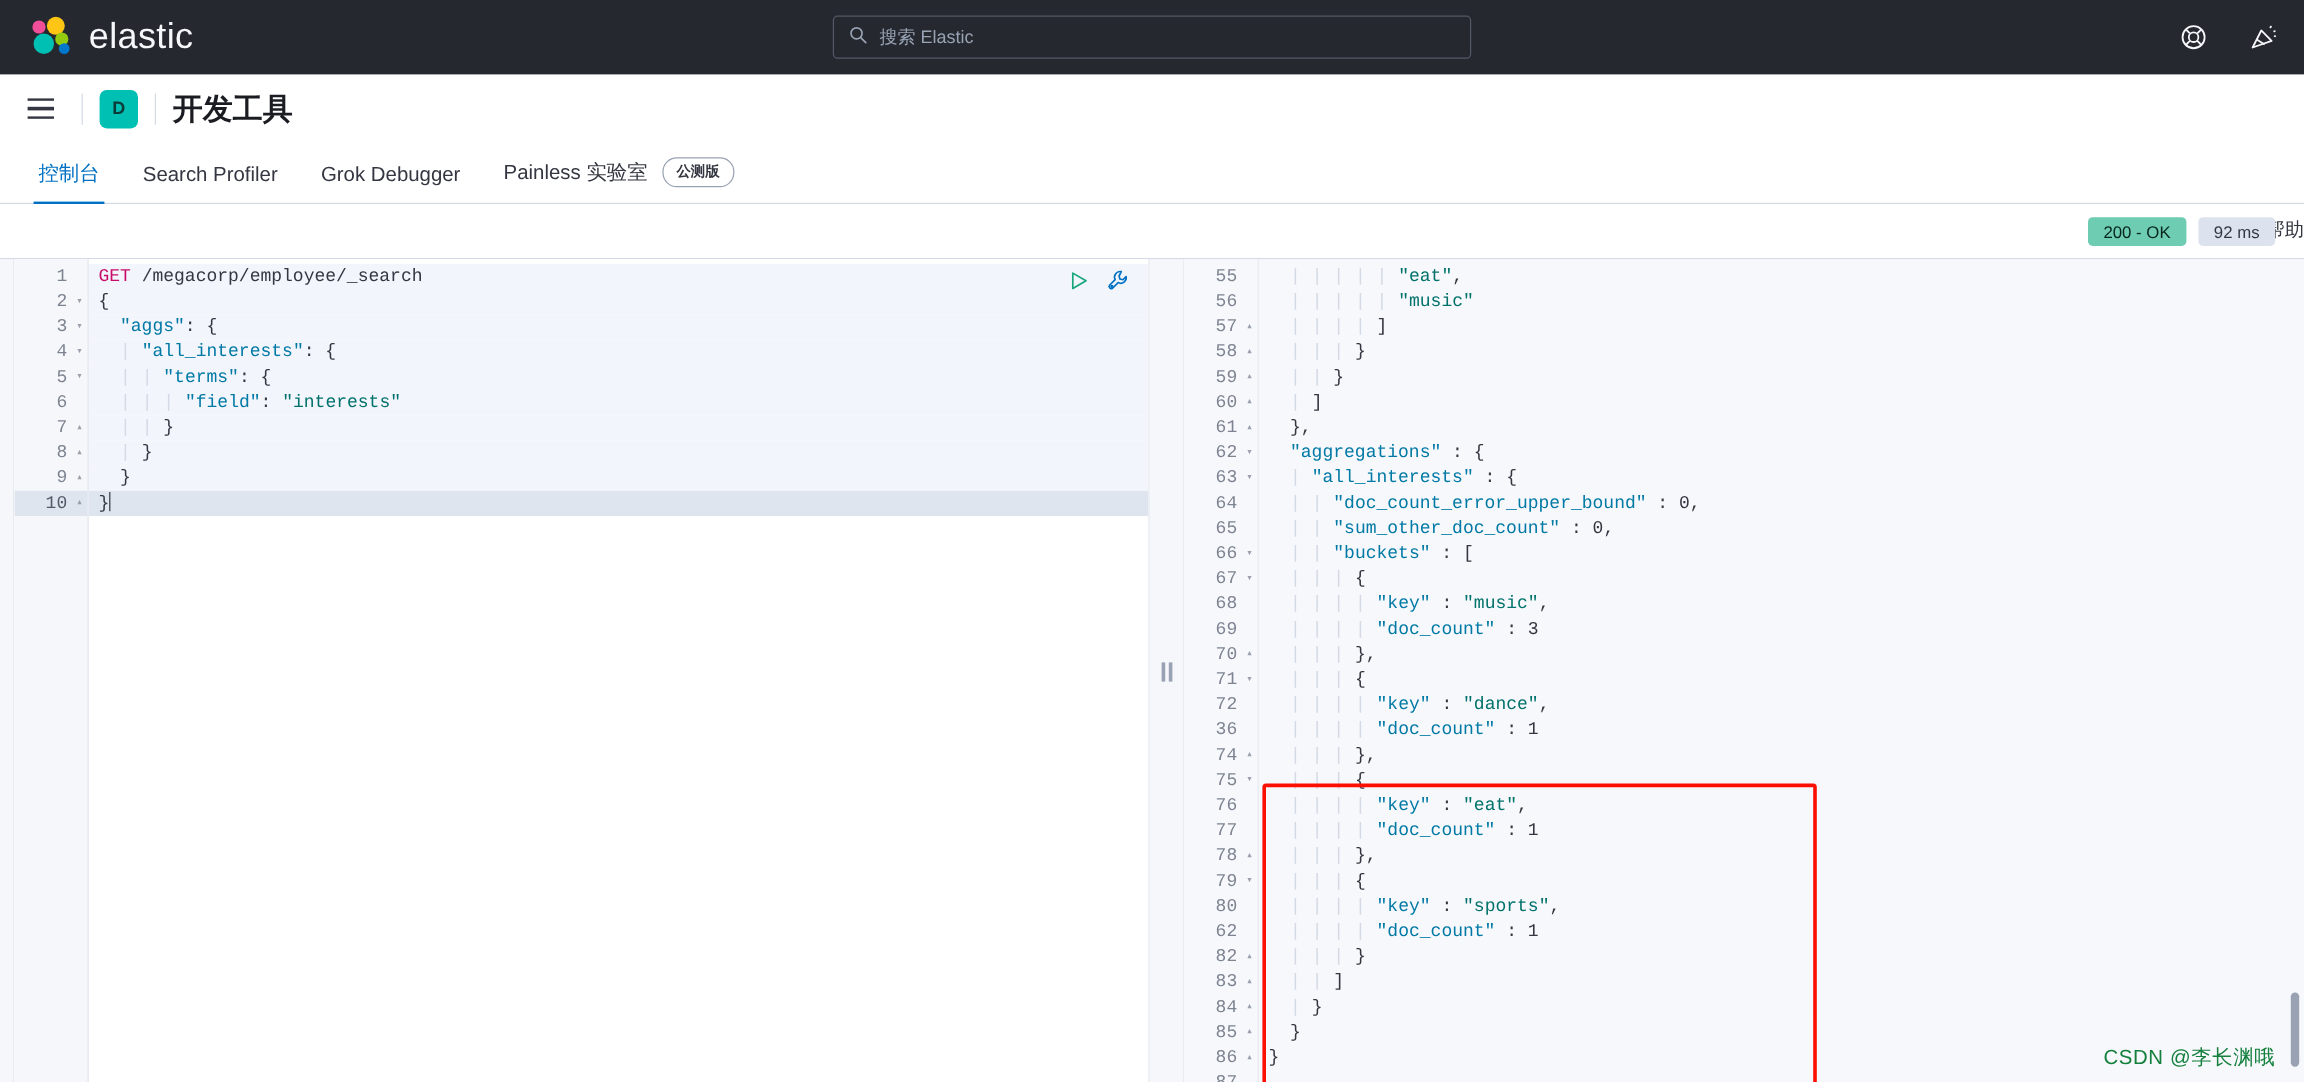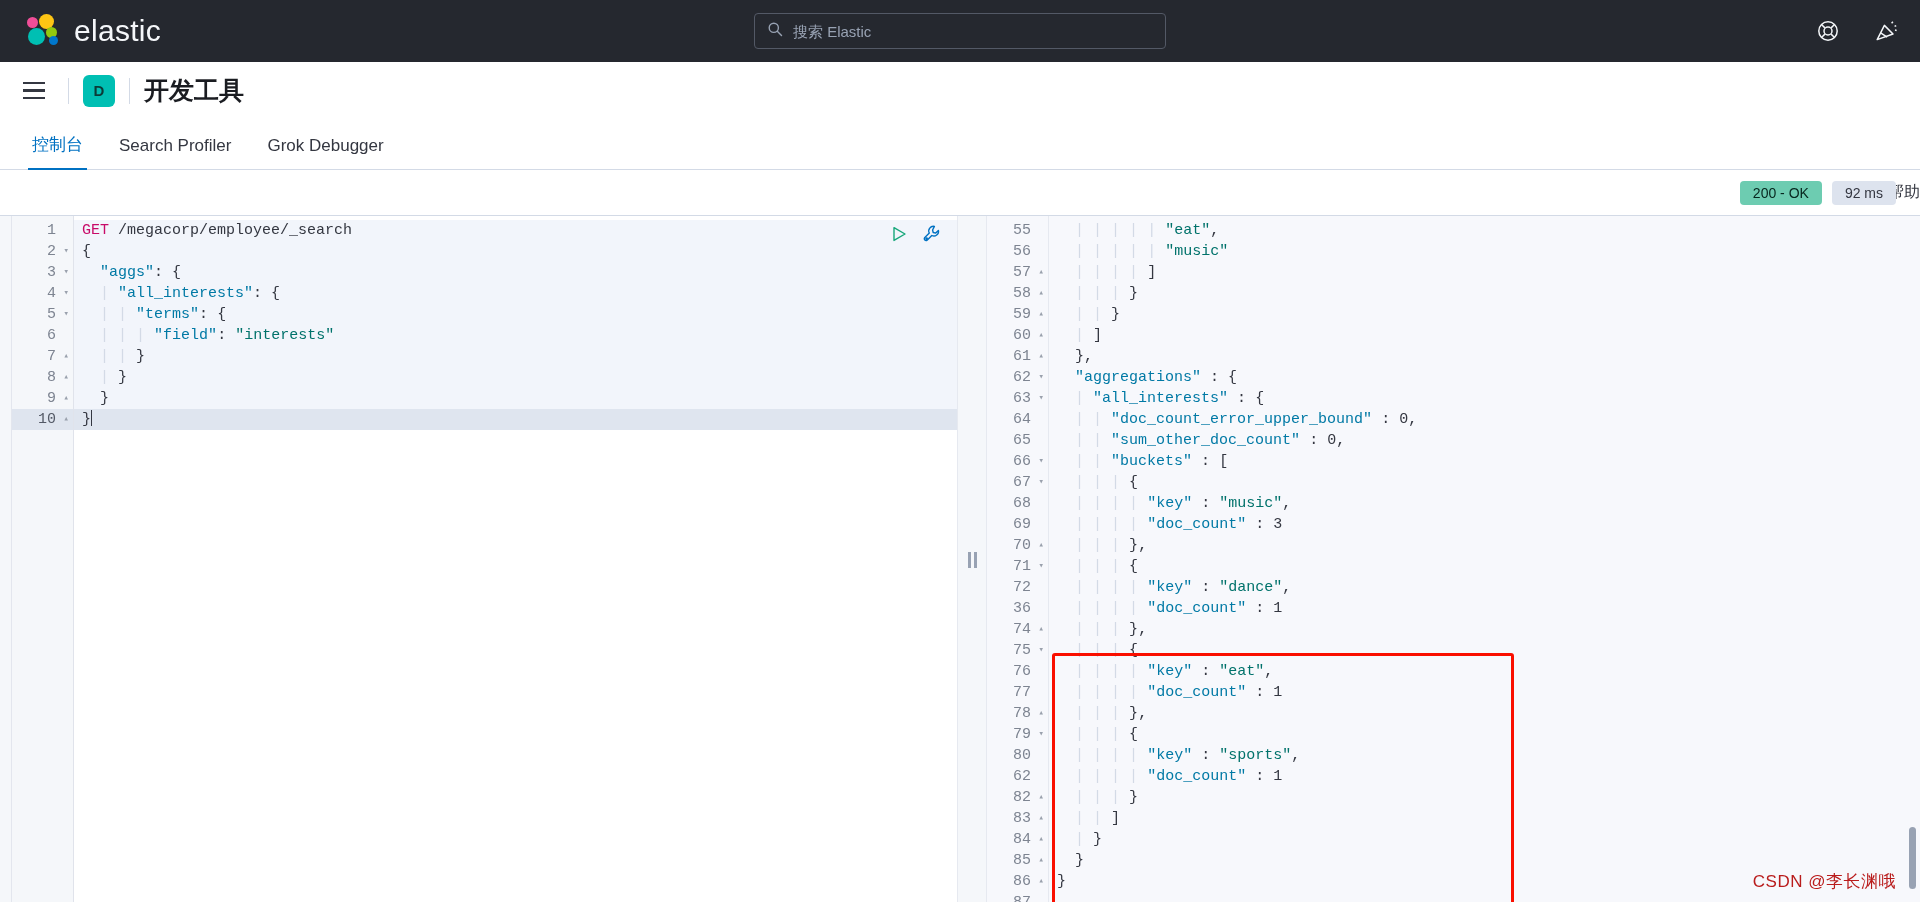--- a/index.html
+++ b/index.html
@@ -38,7 +38,7 @@
 
   .global-search {
     position: absolute; left: 50%; transform: translateX(-50%);
-    width: 412px; height: 36px;
+    width: 532px; height: 36px;
     background: #25282f;
     border: 1px solid #535966;
     border-radius: 4px;

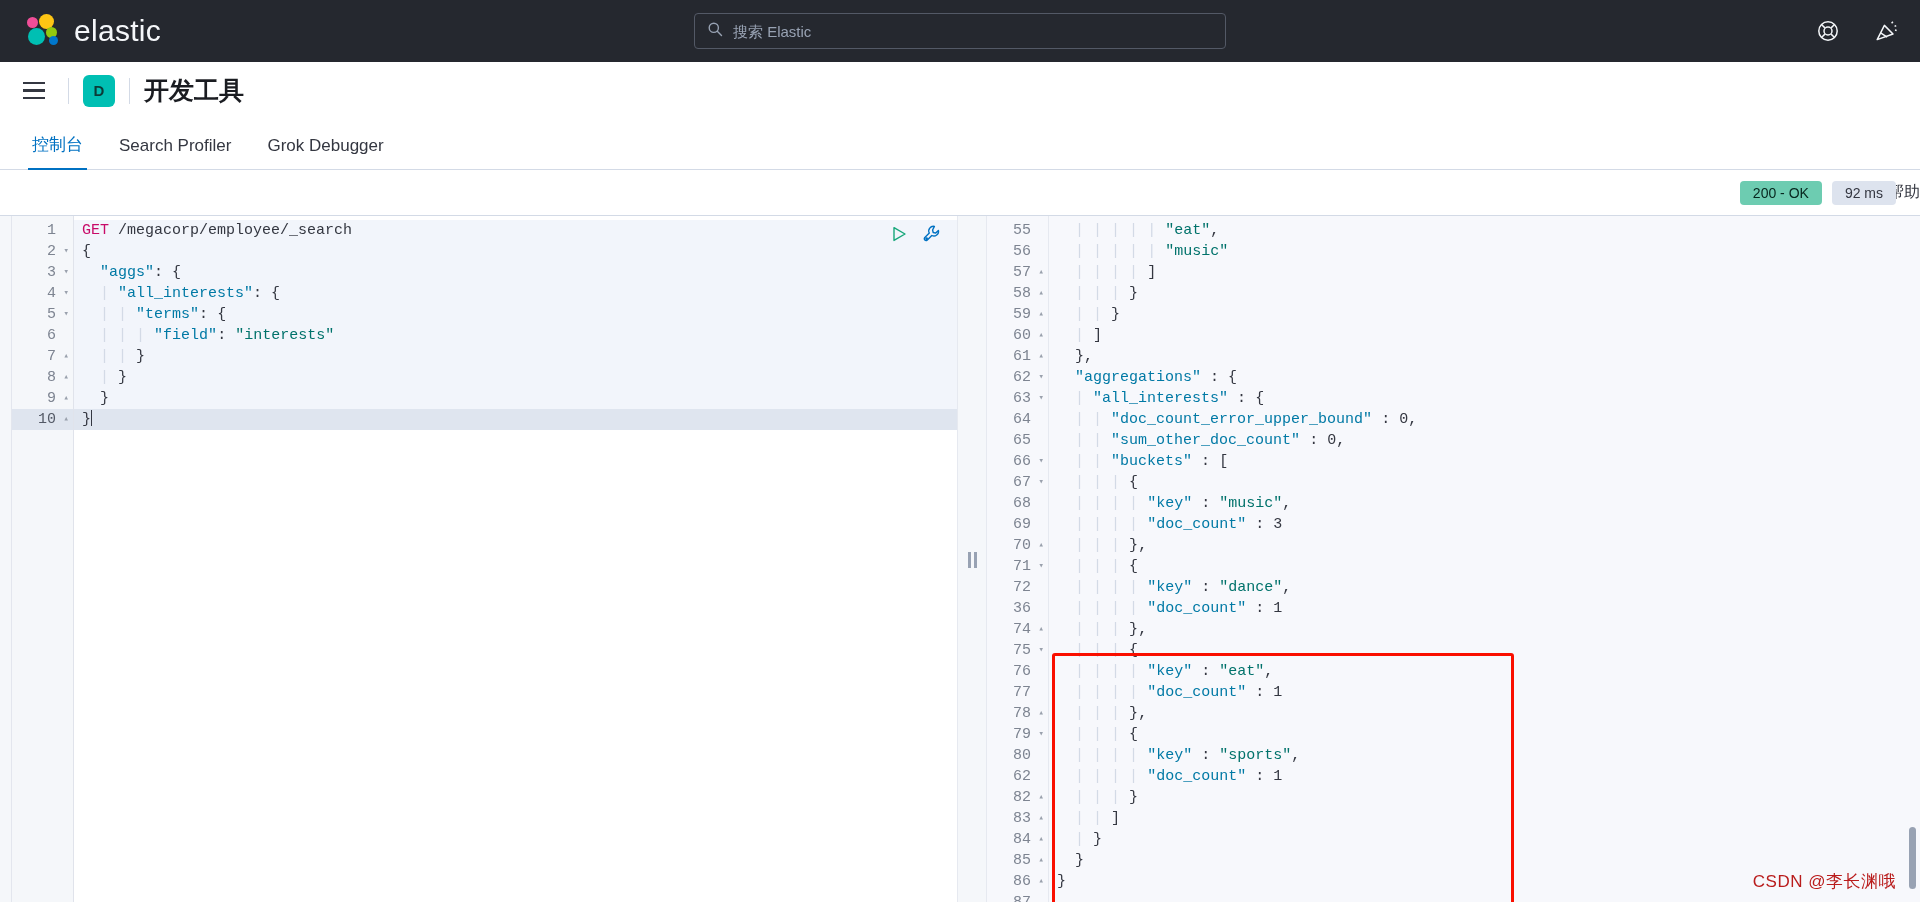--- a/index.html
+++ b/index.html
@@ -294,6 +294,10 @@
     <div class="tab">
       <span>Grok Debugger</span>
     </div>
+    <div class="tab">
+      <span>Painless 实验室</span>
+      <span class="beta-badge">公测版</span>
+    </div>
   </div>
 
 <div class="subbar">

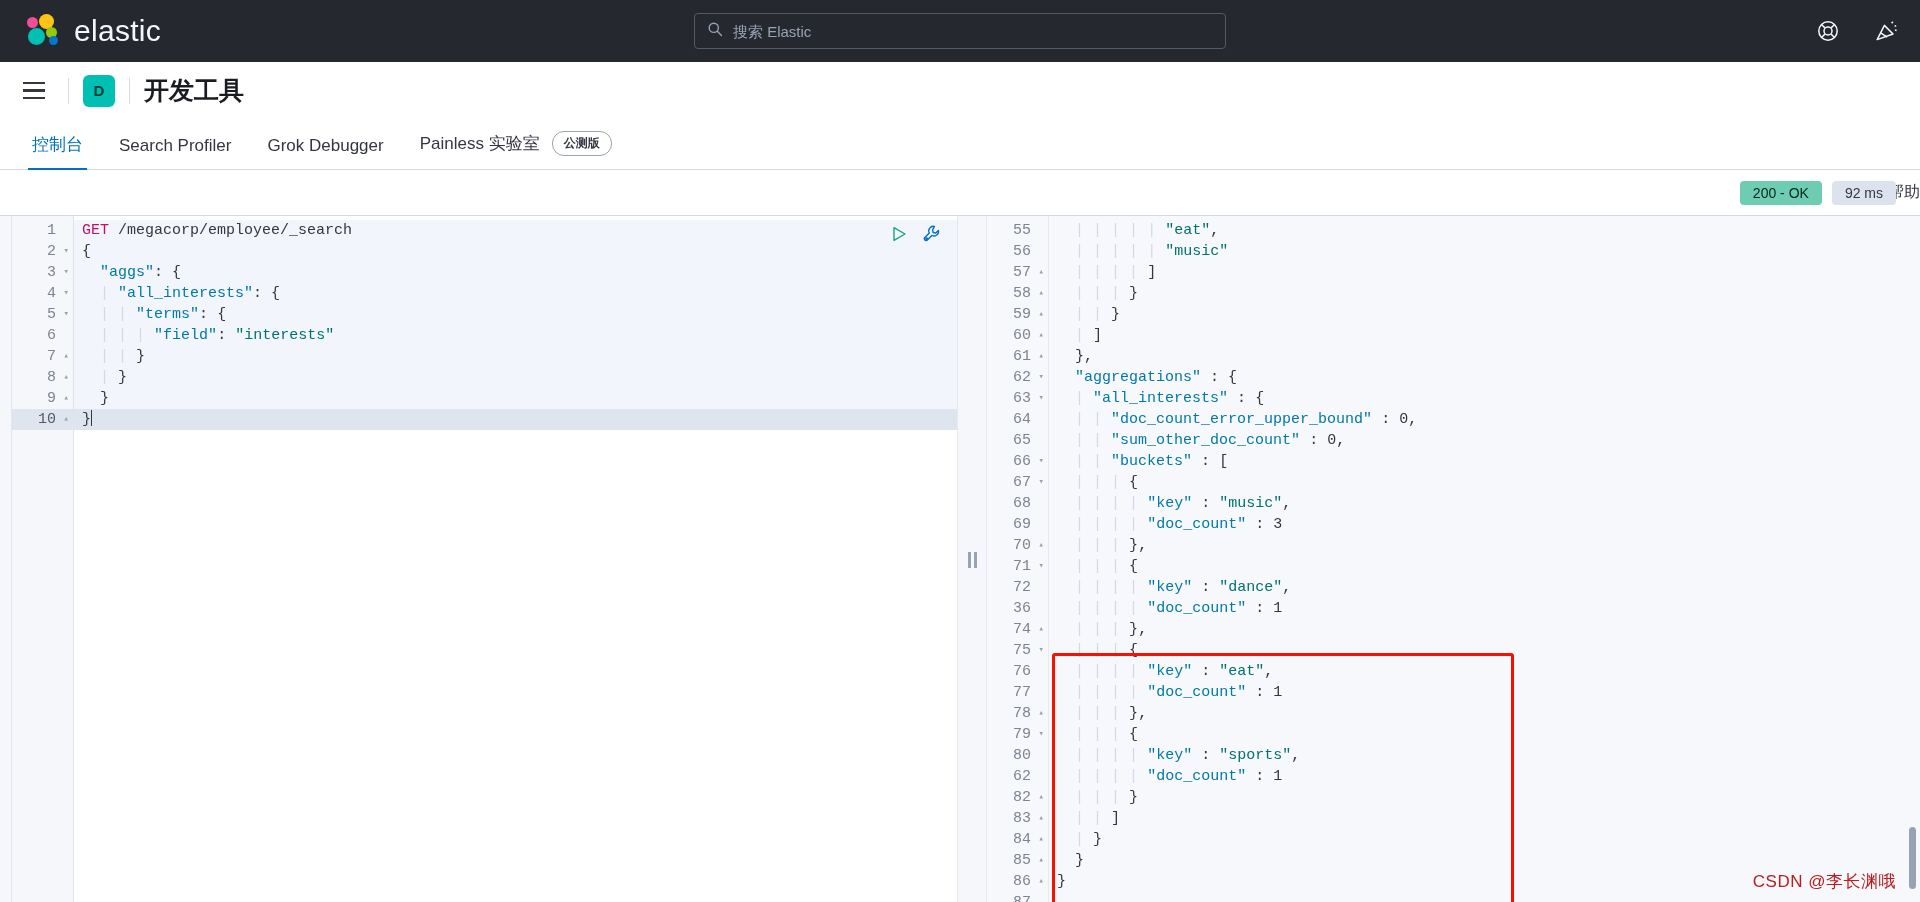--- a/index.html
+++ b/index.html
@@ -220,7 +220,7 @@
   }
   .watermark {
     position:absolute; right: 24px; bottom: 10px;
-    font-size: 17px; color:#b91c1c; letter-spacing:.5px;
+    font-size: 17px; color:#15803d; letter-spacing:.5px;
     z-index: 9;
   }
 </style>

